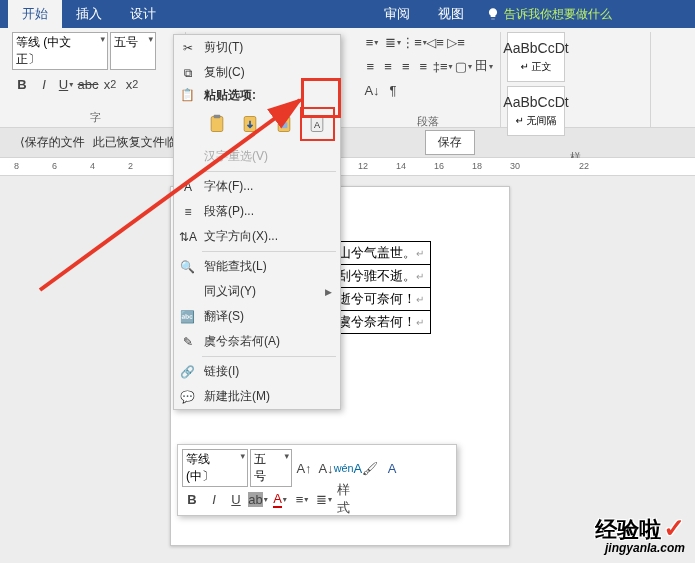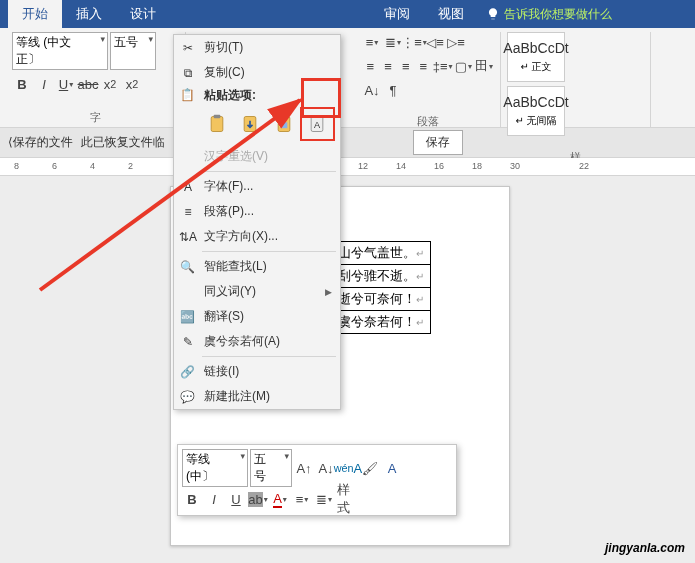--- a/index.html
+++ b/index.html
@@ -30,7 +30,7 @@
 .style-item .preview { font-size: 14px; color: #333; }
 .style-item .name { font-size: 10px; margin-top: 4px; }
 
-.sub-bar { background: #e6e6e6; border-bottom: 1px solid #d4d4d4; height: 30px; display: flex; align-items: center; padding: 0 8px; font-size: 12px; color: #333; gap: 8px; }
+.sub-bar { background: #e6e6e6; border-bottom: 1px solid #d4d4d4; height: 30px; display: flex; align-items: center; padding: 0 20px; font-size: 12px; color: #333; gap: 8px; }
 .save-btn { border: 1px solid #ababab; background: #fff; padding: 3px 12px; font-size: 12px; margin-left: 240px; cursor: pointer; }
 
 .ruler { height: 18px; background: #fff; border-bottom: 1px solid #d4d4d4; position: relative; font-size: 9px; color: #666; display: flex; align-items: center; }

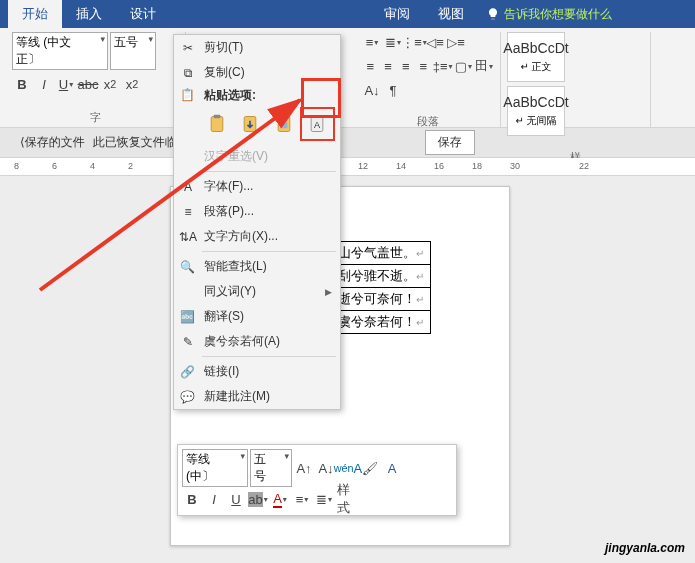--- a/index.html
+++ b/index.html
@@ -325,6 +325,7 @@
 </svg>
 
 <div class="watermark">
+  <div class="wm-top"><span>经验啦</span><span class="wm-chk">✓</span></div>
   <div class="wm-bot">jingyanla.com</div>
 </div>
 

